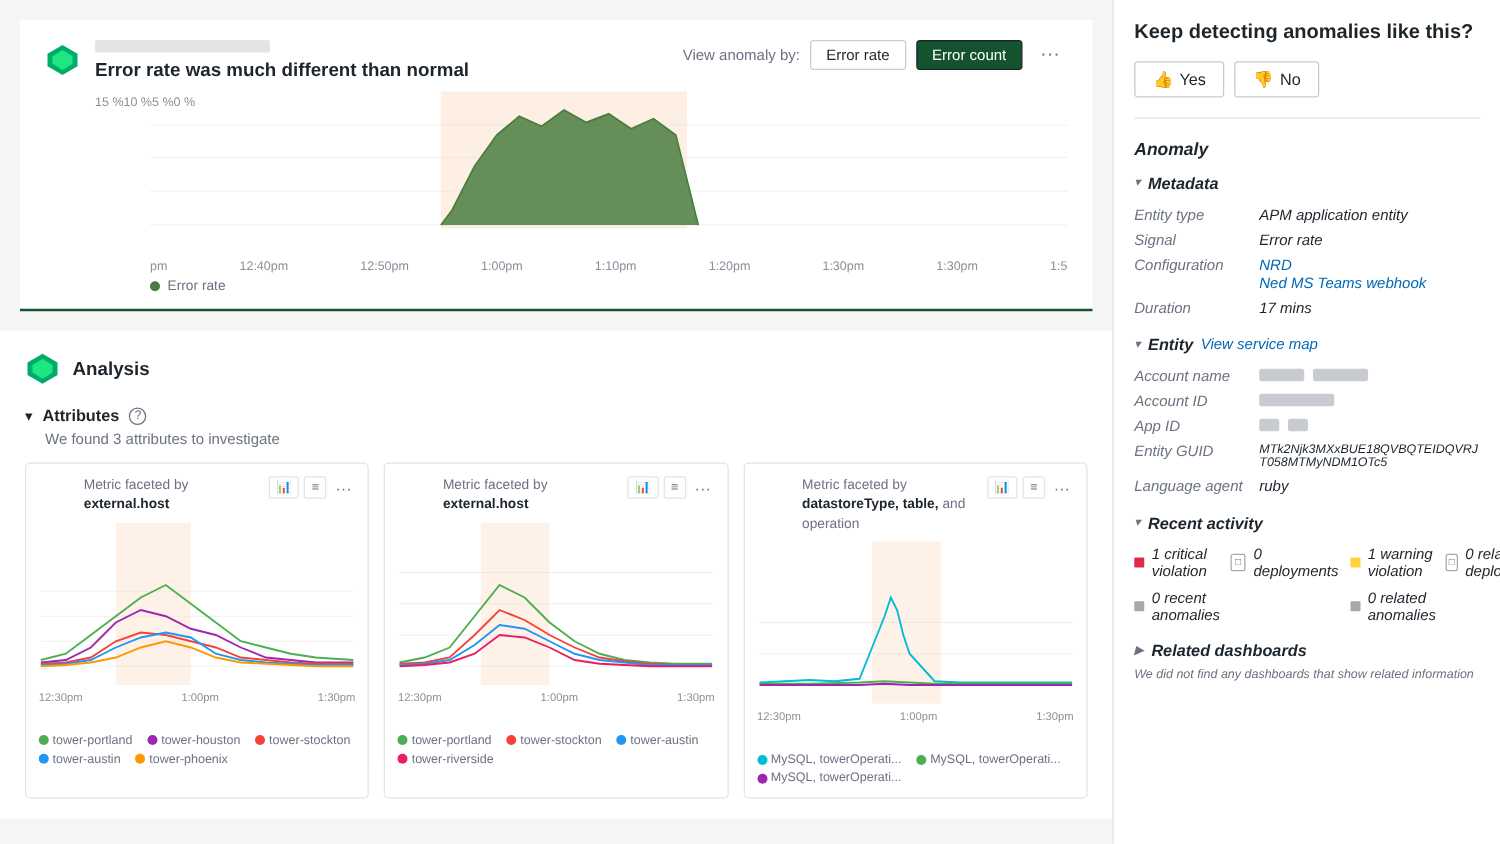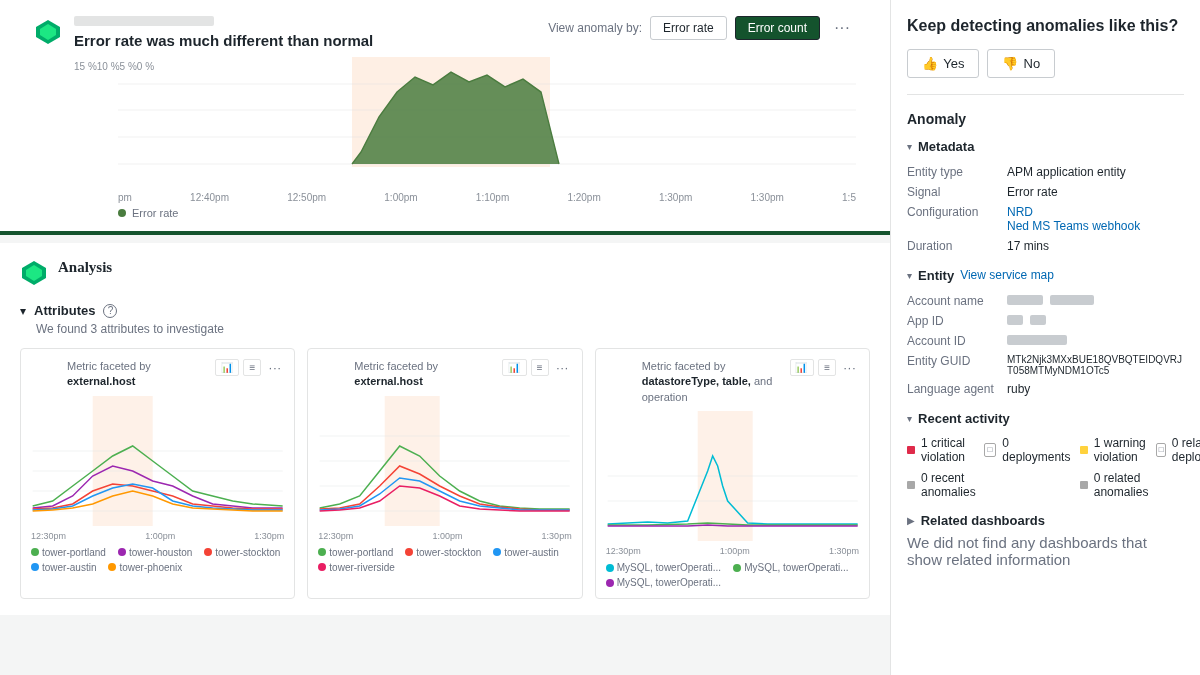--- a/index.html
+++ b/index.html
@@ -8,7 +8,7 @@
     .main-content { flex: 1; overflow-y: auto; background: #f4f5f5; }
     
     
-    .top-panel { background: #fff; margin: 0; padding: 16px 34px 12px; border-bottom: 4px solid #14532d; position: relative; }
+    .top-panel { background: #fff; margin: 16px; padding: 16px 20px 12px; border-bottom: 2px solid #14532d; position: relative; }
     .breadcrumb-bar { height: 12px; background: #e3e4e4; border-radius: 2px; width: 140px; margin-bottom: 6px; }
     .panel-title { font-size: 15px; font-weight: 600; color: #1d252c; }
     .view-anomaly-area { display: flex; align-items: center; gap: 8px; }

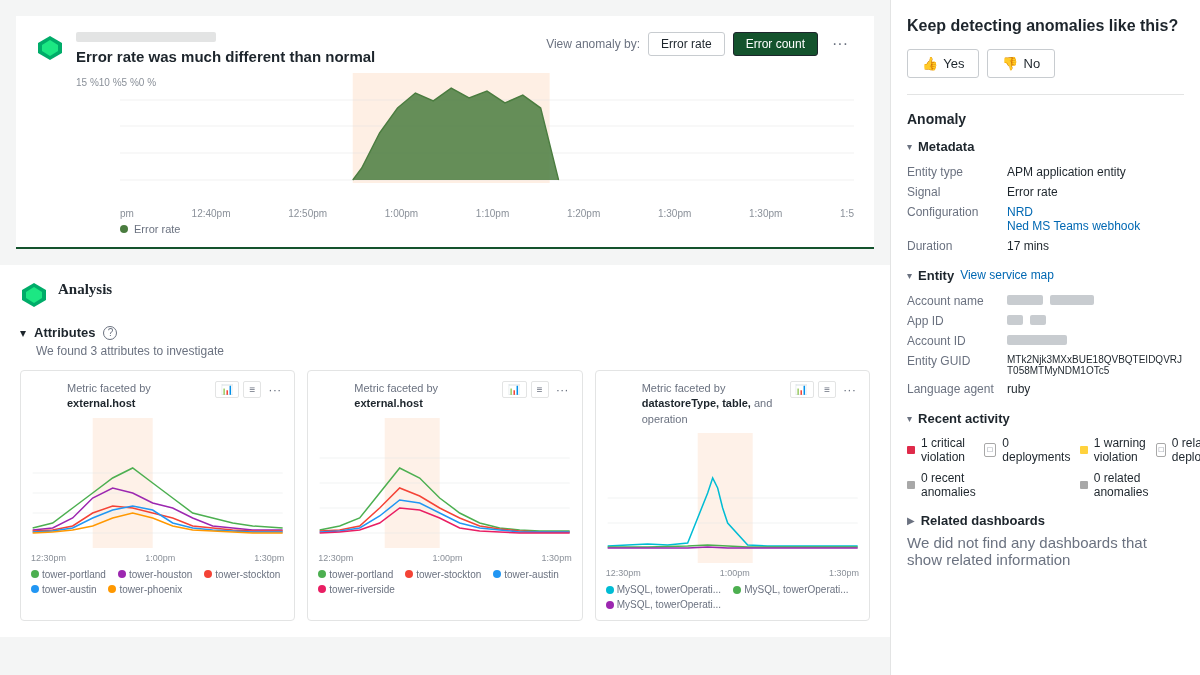--- a/index.html
+++ b/index.html
@@ -48,7 +48,7 @@
     .feedback-btns { display: flex; gap: 8px; }
     .feedback-btn { display: flex; align-items: center; gap: 5px; padding: 6px 14px; border: 1px solid #c8ccd0; border-radius: 3px; background: #fff; cursor: pointer; font-size: 13px; color: #1d252c; }
     
-    .anomaly-section { margin-bottom: 27px; }
+    .anomaly-section { margin-bottom: 27px; font-style: italic; }
     .anomaly-main-title { font-size: 14px; font-weight: 600; color: #1d252c; margin-bottom: 12px; }
     
     .collapsible-section { margin-bottom: 12px; }

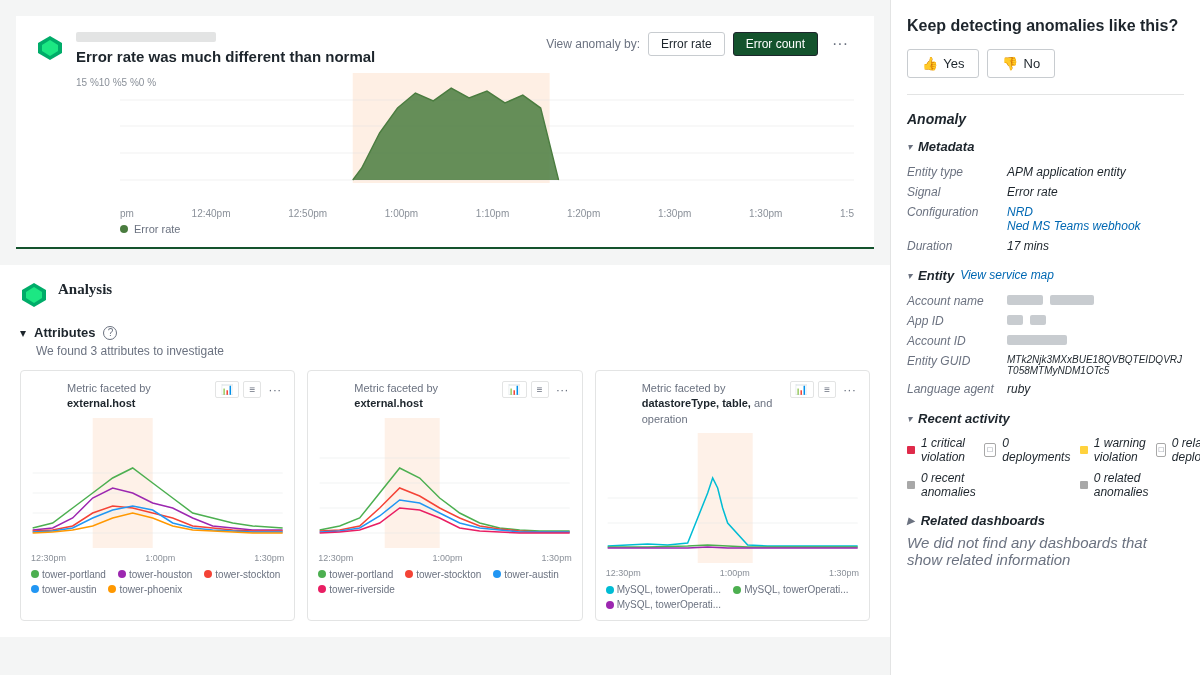--- a/index.html
+++ b/index.html
@@ -21,7 +21,7 @@
     
     
     .analysis-panel { background: #fff; margin-top: 8px; padding: 16px 20px; }
-    .analysis-header { display: flex; gap: 10px; margin-bottom: 16px; font-family: Liberation Serif, serif; }
+    .analysis-header { display: flex; align-items: center; gap: 10px; margin-bottom: 16px; }
     .analysis-title { font-size: 15px; font-weight: 600; color: #1d252c; }
     
     .attributes-section { }

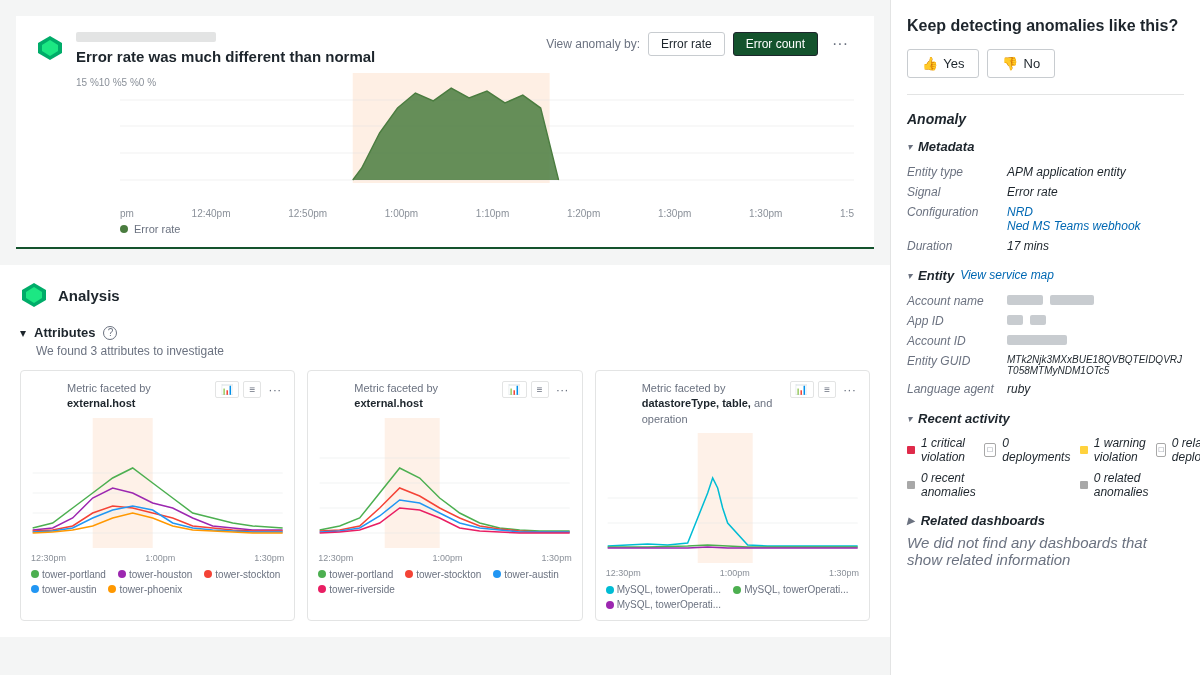--- a/index.html
+++ b/index.html
@@ -388,6 +388,12 @@
           </span>
         </div>
         <div class="metadata-row">
+          <span class="metadata-key">Account ID</span>
+          <span class="metadata-value">
+            <span class="redacted" style="width:60px;"></span>
+          </span>
+        </div>
+        <div class="metadata-row">
           <span class="metadata-key">App ID</span>
           <span class="metadata-value">
             <span class="redacted" style="width:16px;"></span>&nbsp;
@@ -395,12 +401,6 @@
           </span>
         </div>
         <div class="metadata-row">
-          <span class="metadata-key">Account ID</span>
-          <span class="metadata-value">
-            <span class="redacted" style="width:60px;"></span>
-          </span>
-        </div>
-        <div class="metadata-row">
           <span class="metadata-key">Entity GUID</span>
           <span class="metadata-value" style="font-size:10px; word-break:break-all;">MTk2Njk3MXxBUE18QVBQTEIDQVRJT058MTMyNDM1OTc5</span>
         </div>

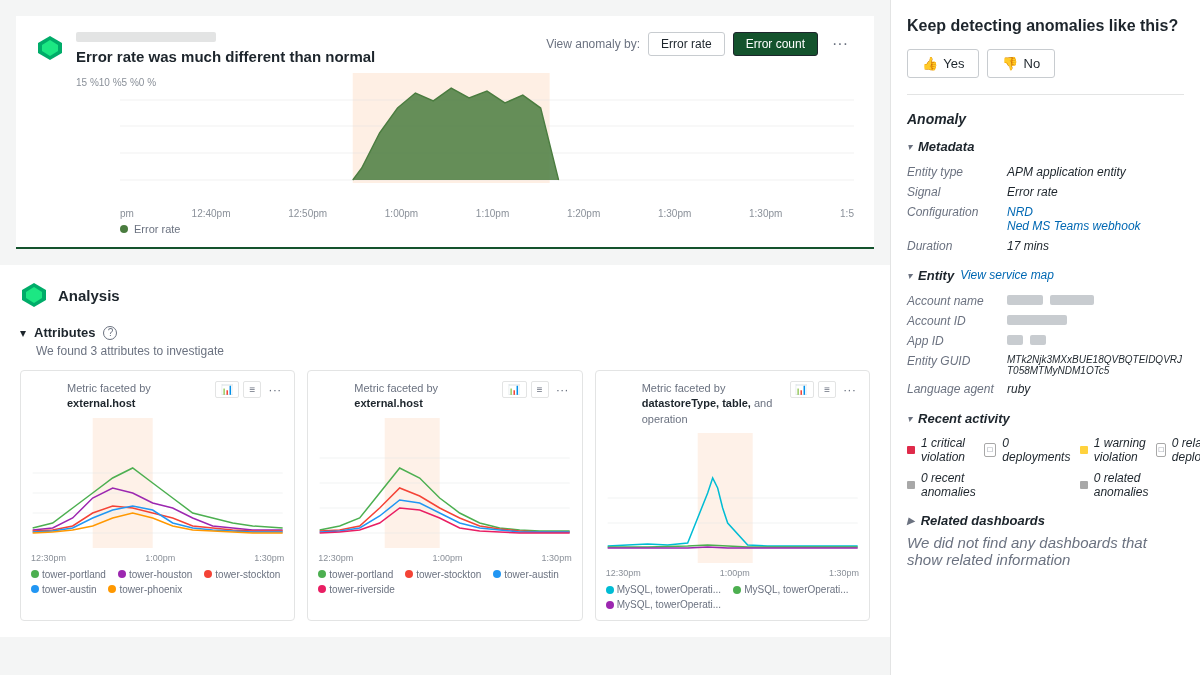--- a/index.html
+++ b/index.html
@@ -76,7 +76,7 @@
     .related-dashboards { }
     .related-header { display: flex; align-items: center; gap: 6px; margin-bottom: 6px; cursor: pointer; }
     .related-expand { font-size: 10px; color: #6b7280; }
-    .related-text { font-size: 15px; color: #6b7280; }
+    .related-text { font-size: 10px; color: #6b7280; }
     
     
     .nr-logo { width: 28px; height: 28px; }

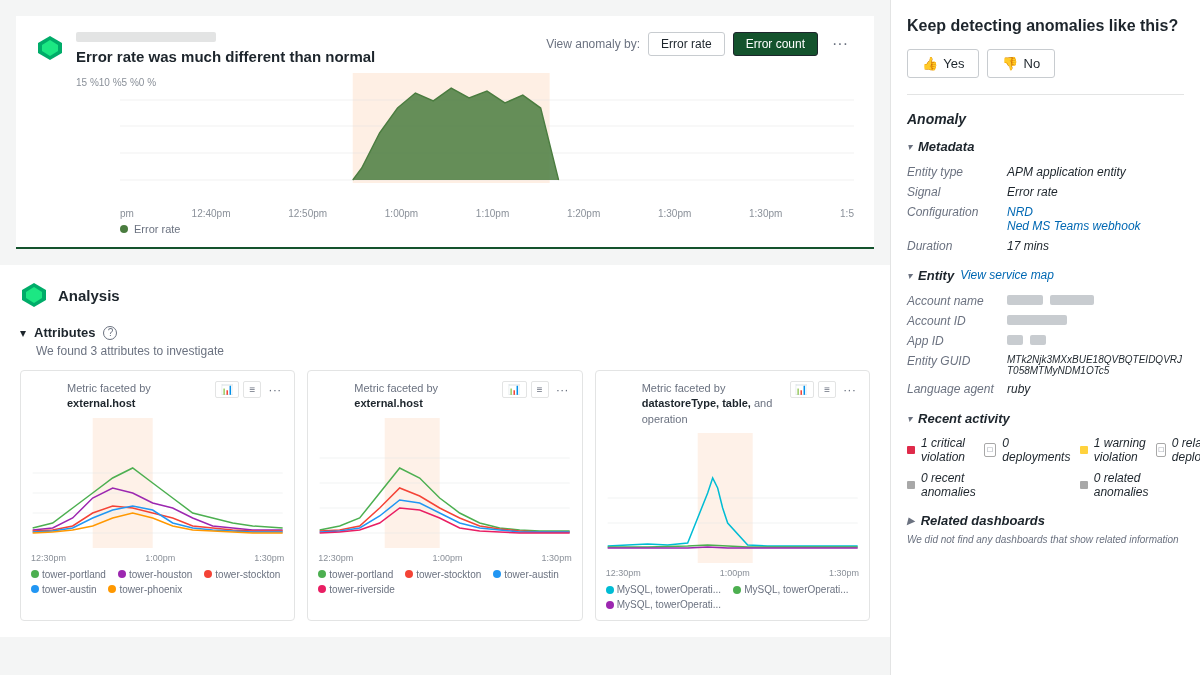--- a/index.html
+++ b/index.html
@@ -38,7 +38,7 @@
     .chart-card-title strong { color: #1d252c; }
     .chart-actions { display: flex; gap: 4px; }
     .chart-action-btn { background: none; border: 1px solid #e3e4e4; border-radius: 2px; padding: 2px 5px; cursor: pointer; font-size: 10px; color: #6b7280; }
-    .chart-legend-small { display: flex; flex-wrap: wrap; gap: 4px 12px; margin-top: 6px; font-size: 10px; color: #6b7280; }
+    .chart-legend-small { display: flex; flex-wrap: wrap; gap: 4px 12px; margin-top: 24px; font-size: 10px; color: #6b7280; }
     .legend-item { display: flex; align-items: center; gap: 3px; }
     
     

